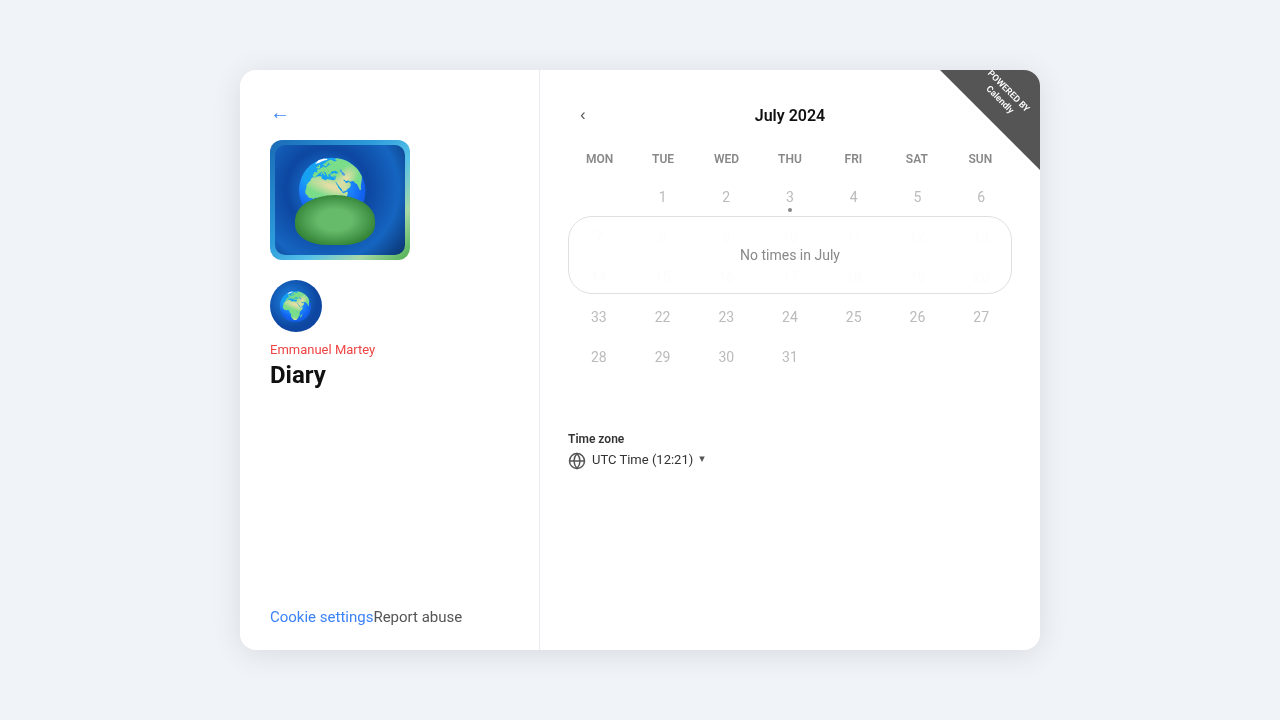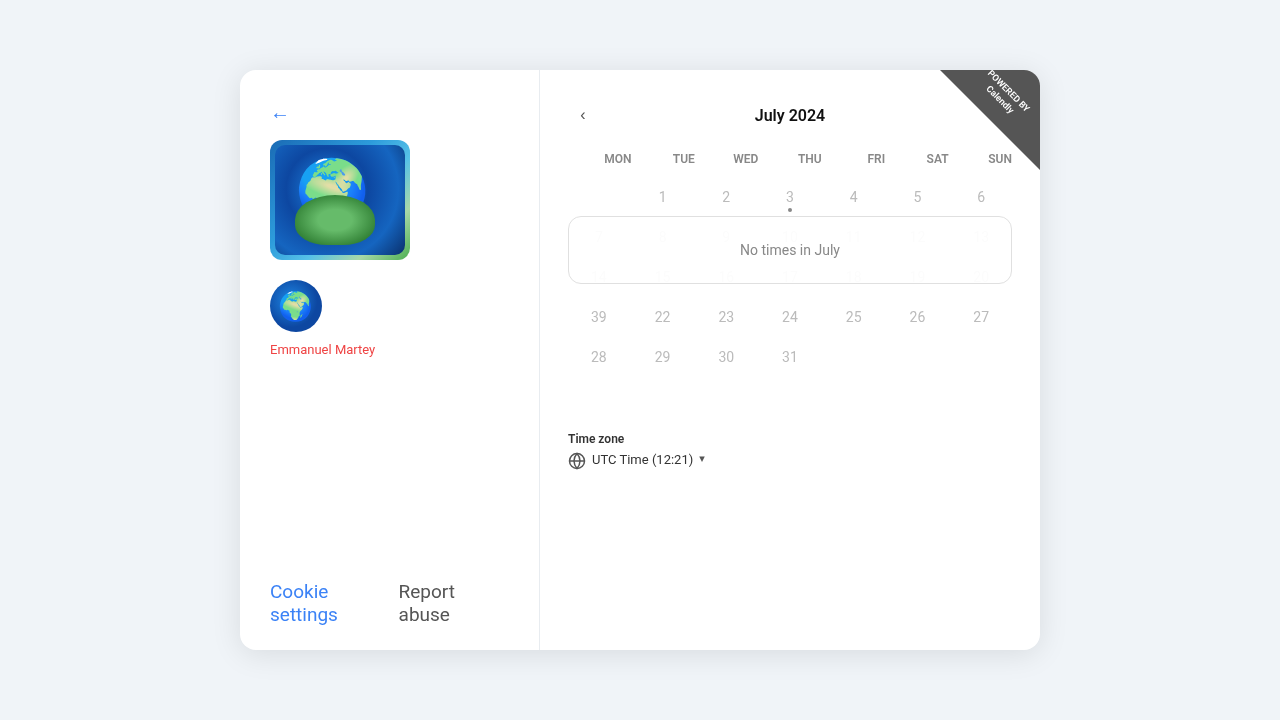--- a/index.html
+++ b/index.html
@@ -218,7 +218,7 @@
       margin-bottom: 8px;
     }
     .day-header {
-      text-align: right;
+      text-align: center;
       font-size: 12px;
       font-weight: 600;
       color: #888;

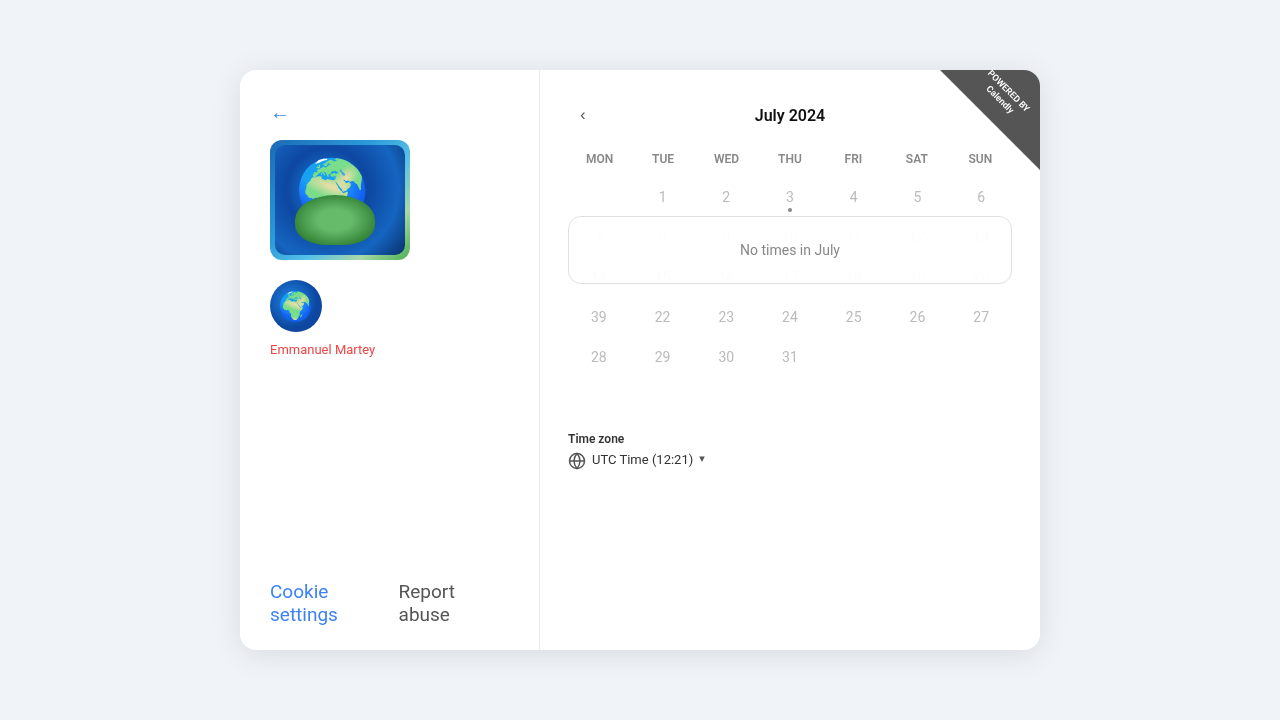--- a/index.html
+++ b/index.html
@@ -259,13 +259,13 @@
       right: 0;
       background: rgba(255,255,255,0.95);
       border: 1.5px solid #e0e0e0;
-      border-radius: 13px;
+      border-radius: 24px;
       padding: 18px 10px;
       text-align: center;
       font-size: 14px;
       color: #888;
       z-index: 5;
-      height: 68px;
+      height: 78px;
       display: flex;
       align-items: center;
       justify-content: center;

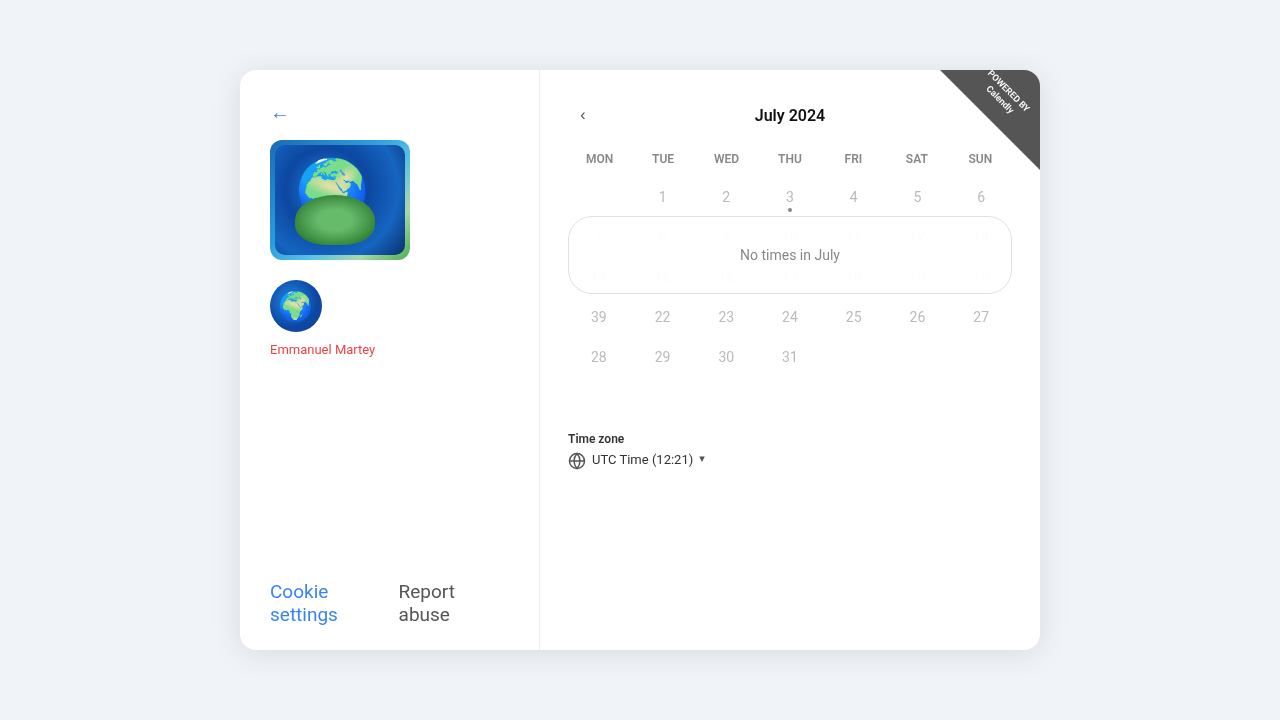--- a/index.html
+++ b/index.html
@@ -376,7 +376,7 @@
           <div class="cal-cell">18</div>
           <div class="cal-cell">19</div>
           <div class="cal-cell">20</div>
-          <div class="cal-cell">39</div>
+          <div class="cal-cell">33</div>
 
           <div class="cal-cell">22</div>
           <div class="cal-cell">23</div>

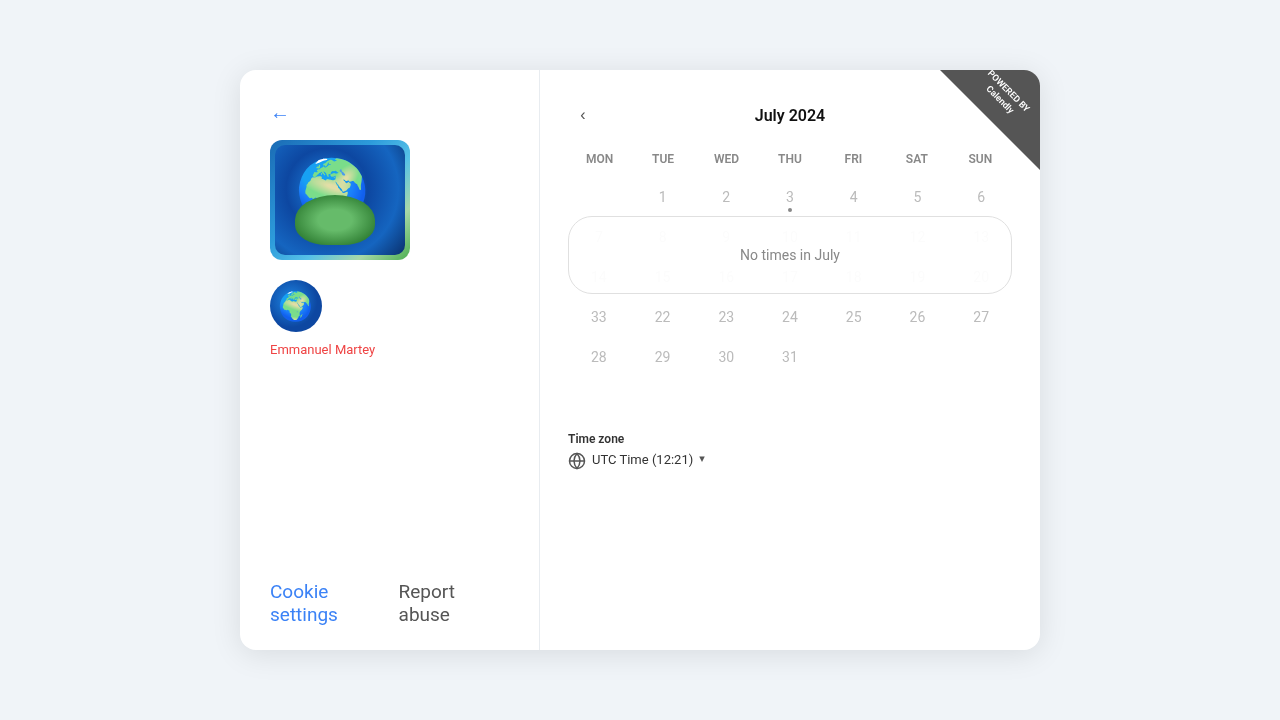--- a/index.html
+++ b/index.html
@@ -320,6 +320,7 @@
       <div class="avatar"></div>
 
       <div class="host-name">Emmanuel Martey</div>
+      <div class="event-title">Diary</div>
 
 
 

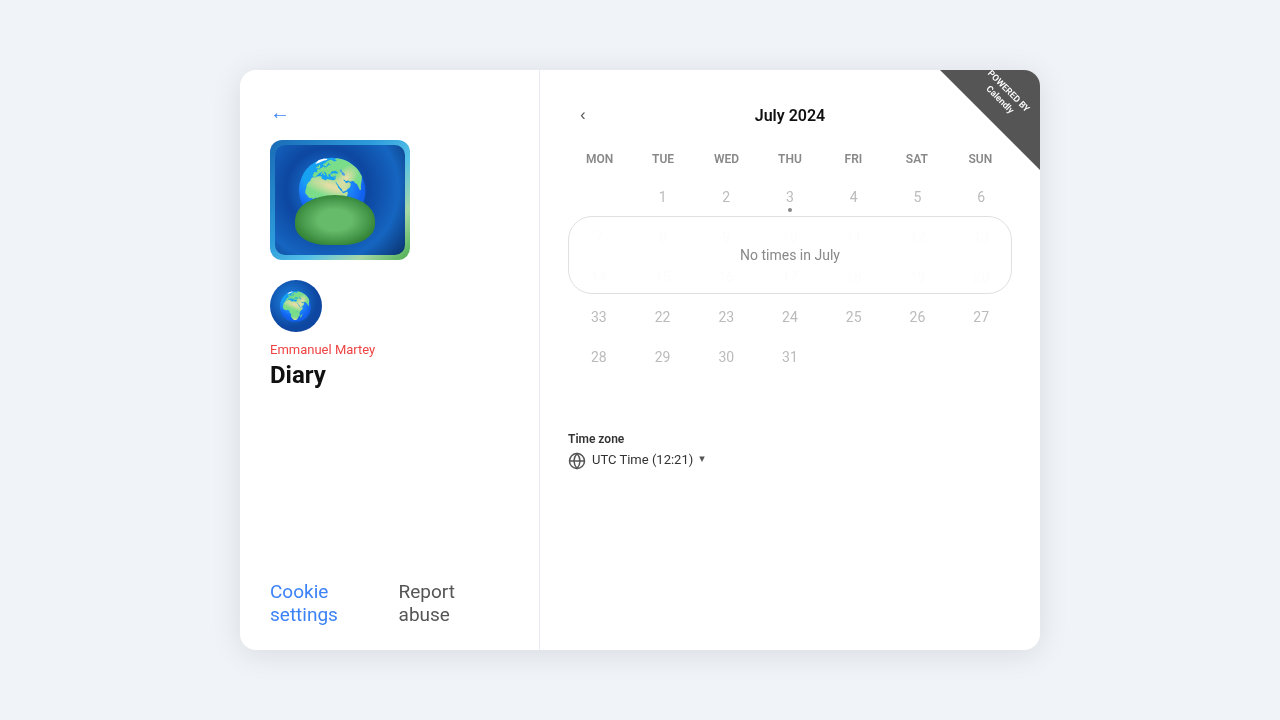--- a/index.html
+++ b/index.html
@@ -160,7 +160,7 @@
       margin-top: auto;
       padding-top: 20px;
       display: flex;
-      font-size: 19px;
+      font-size: 15px;
     }
     .cookie-link {
       color: #3b82f6;

